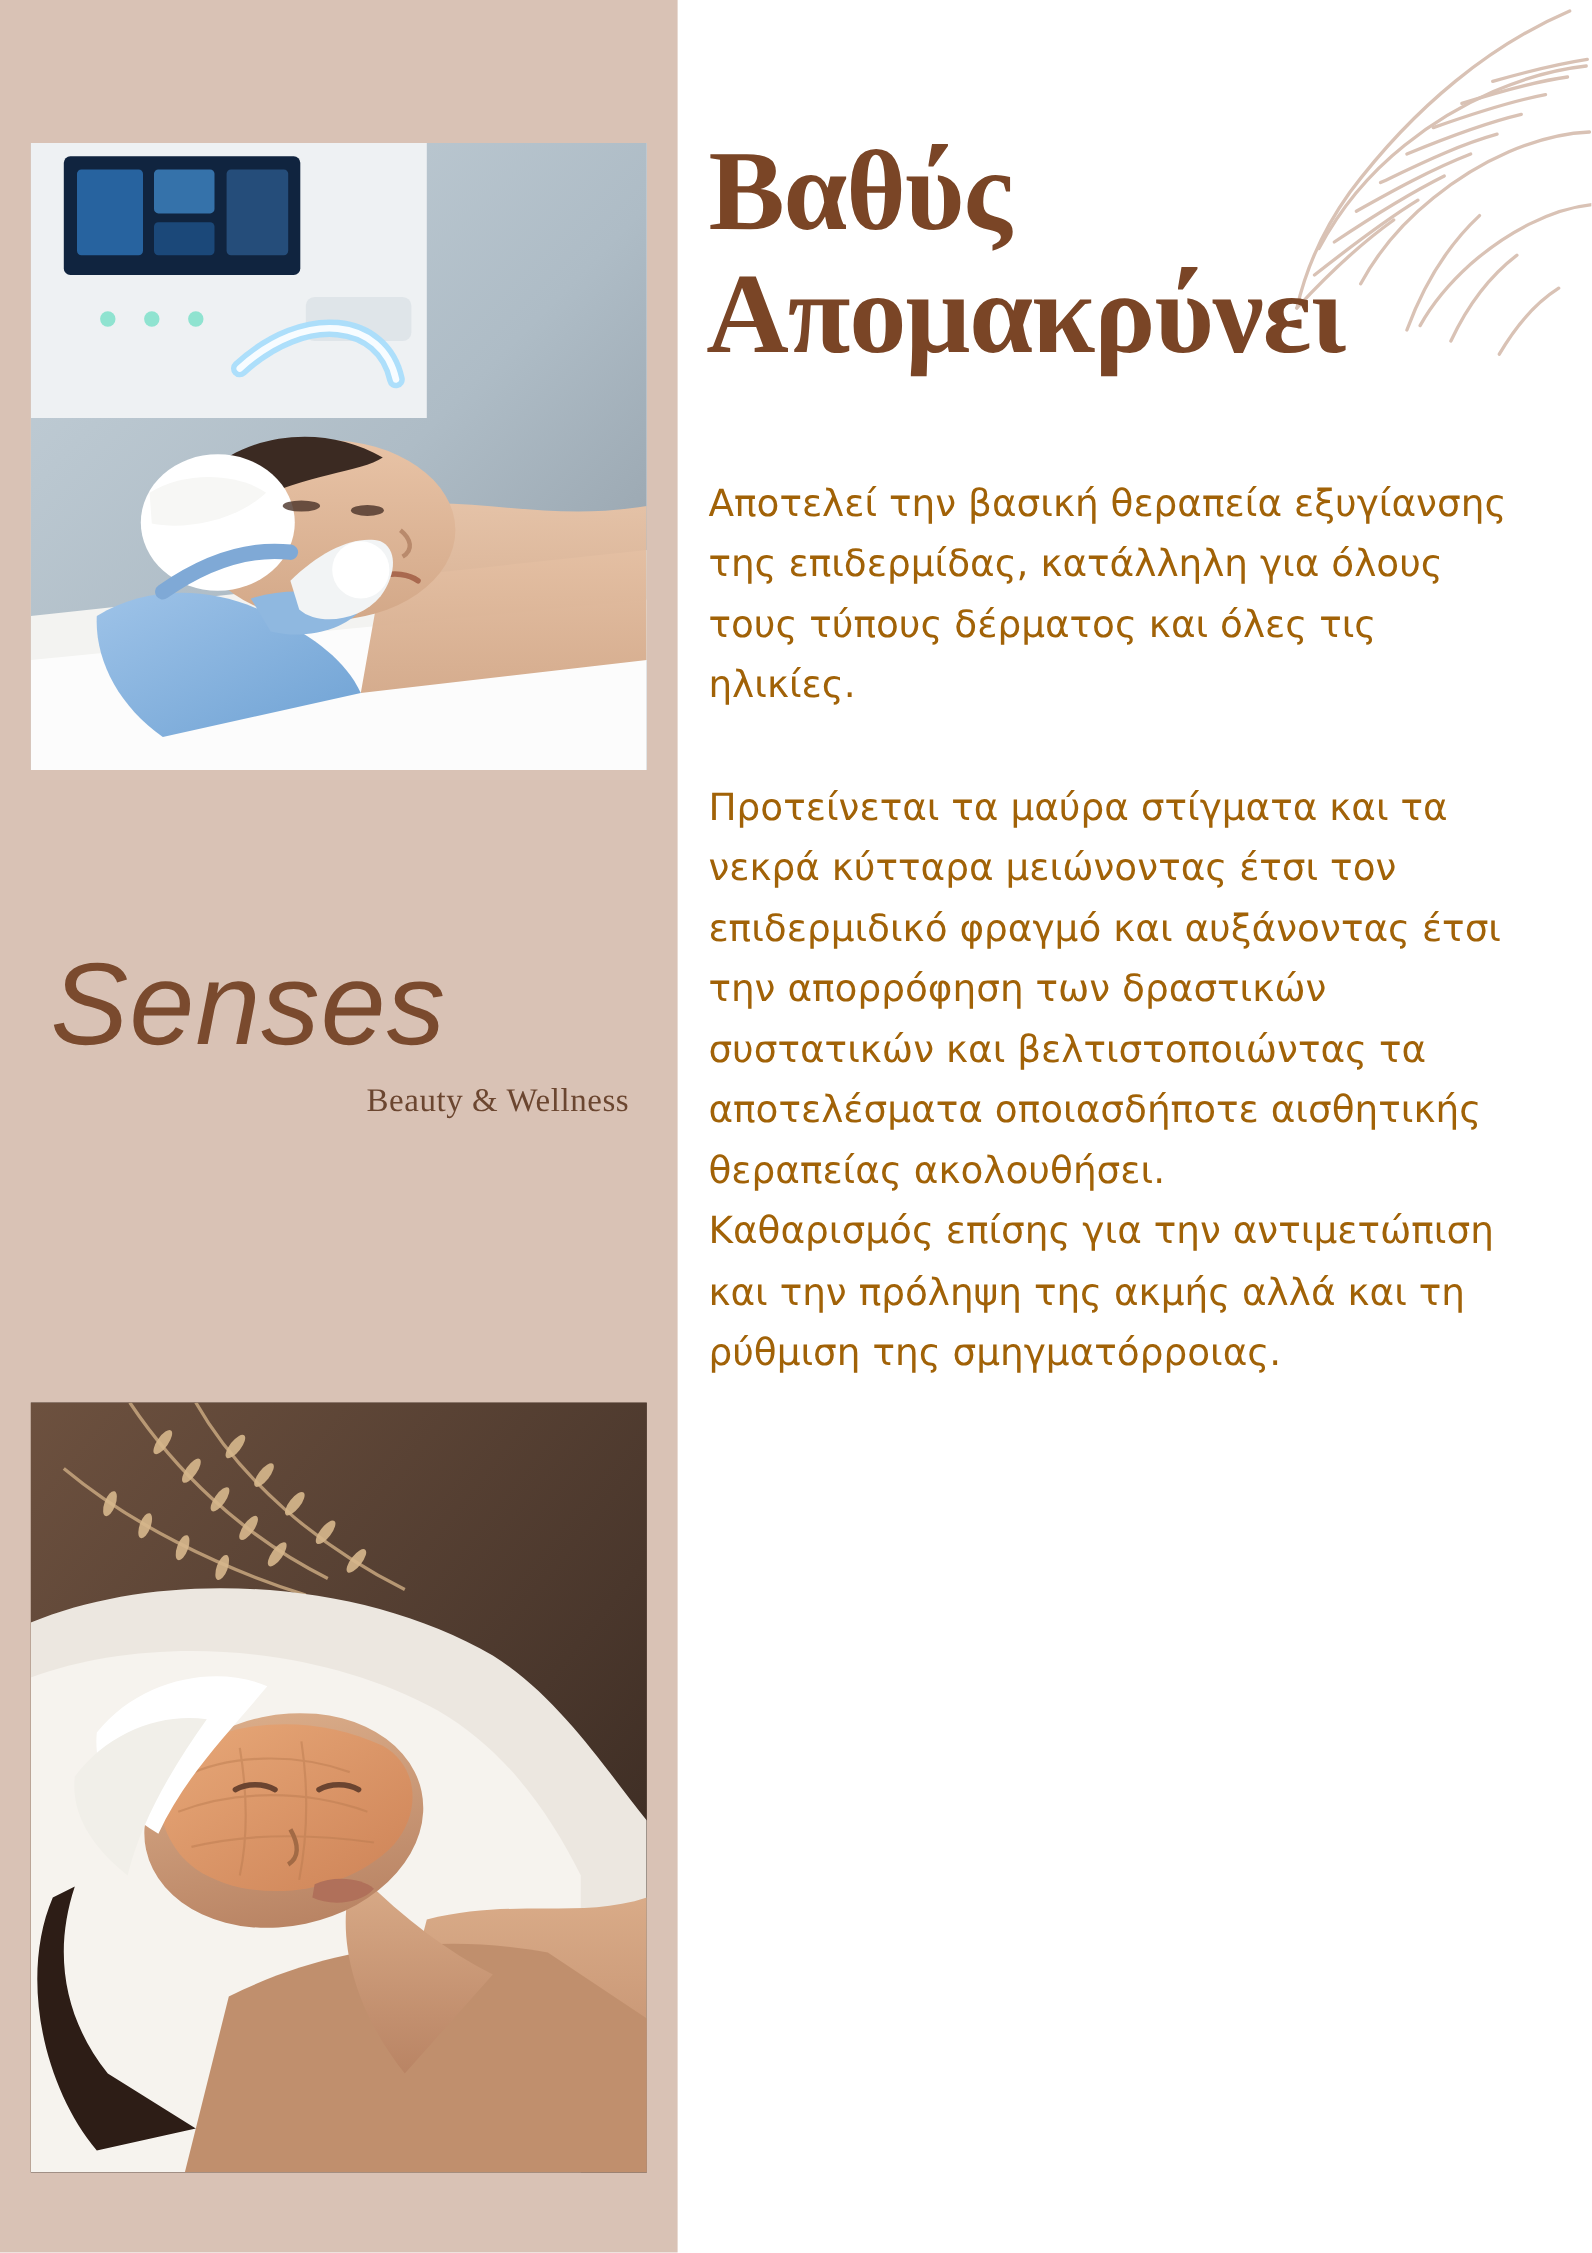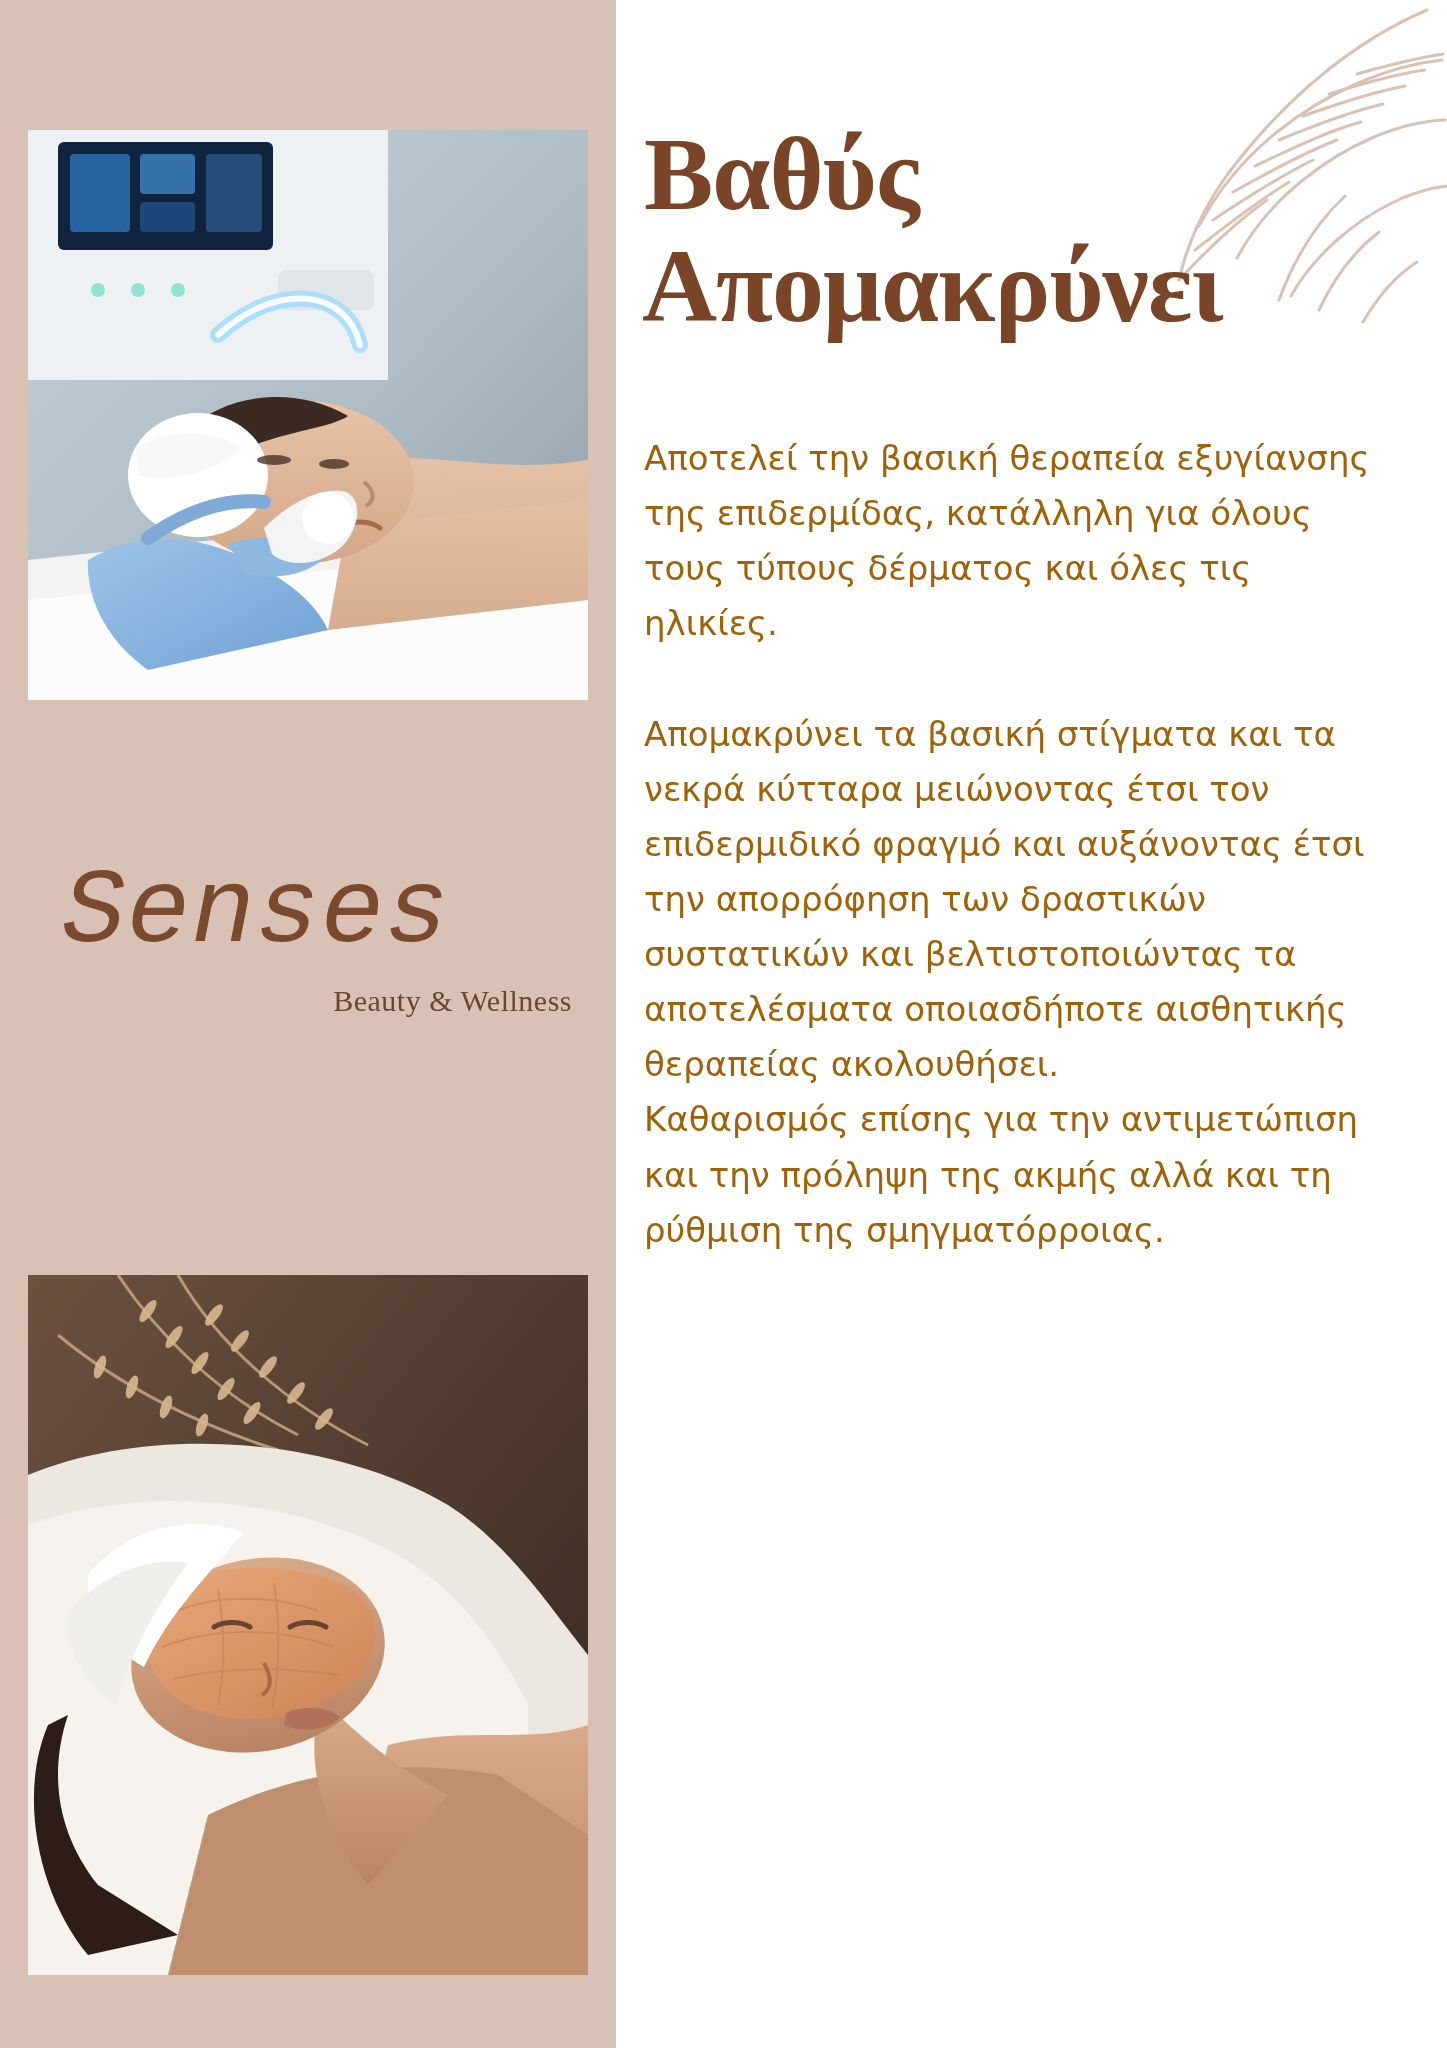--- a/index.html
+++ b/index.html
@@ -298,7 +298,7 @@
     </h1>
 
     <p class="para p1">Αποτελεί την βασική θεραπεία εξυγίανσης της επιδερμίδας, κατάλληλη για όλους τους τύπους δέρματος και όλες τις ηλικίες.</p>
-    <p class="para p2">Απομακρύνει τα βασική στίγματα και τα νεκρά κύτταρα μειώνοντας έτσι τον επιδερμιδικό φραγμό και αυξάνοντας έτσι την απορρόφηση των δραστικών συστατικών και βελτιστοποιώντας τα αποτελέσματα οποιασδήποτε αισθητικής θεραπείας ακολουθήσει.</p>
+    <p class="para p2">Προτείνεται τα μαύρα στίγματα και τα νεκρά κύτταρα μειώνοντας έτσι τον επιδερμιδικό φραγμό και αυξάνοντας έτσι την απορρόφηση των δραστικών συστατικών και βελτιστοποιώντας τα αποτελέσματα οποιασδήποτε αισθητικής θεραπείας ακολουθήσει.</p>
     <p class="para p3">Καθαρισμός επίσης για την αντιμετώπιση και την πρόληψη της ακμής αλλά και τη ρύθμιση της σμηγματόρροιας.</p>
 
   </div>

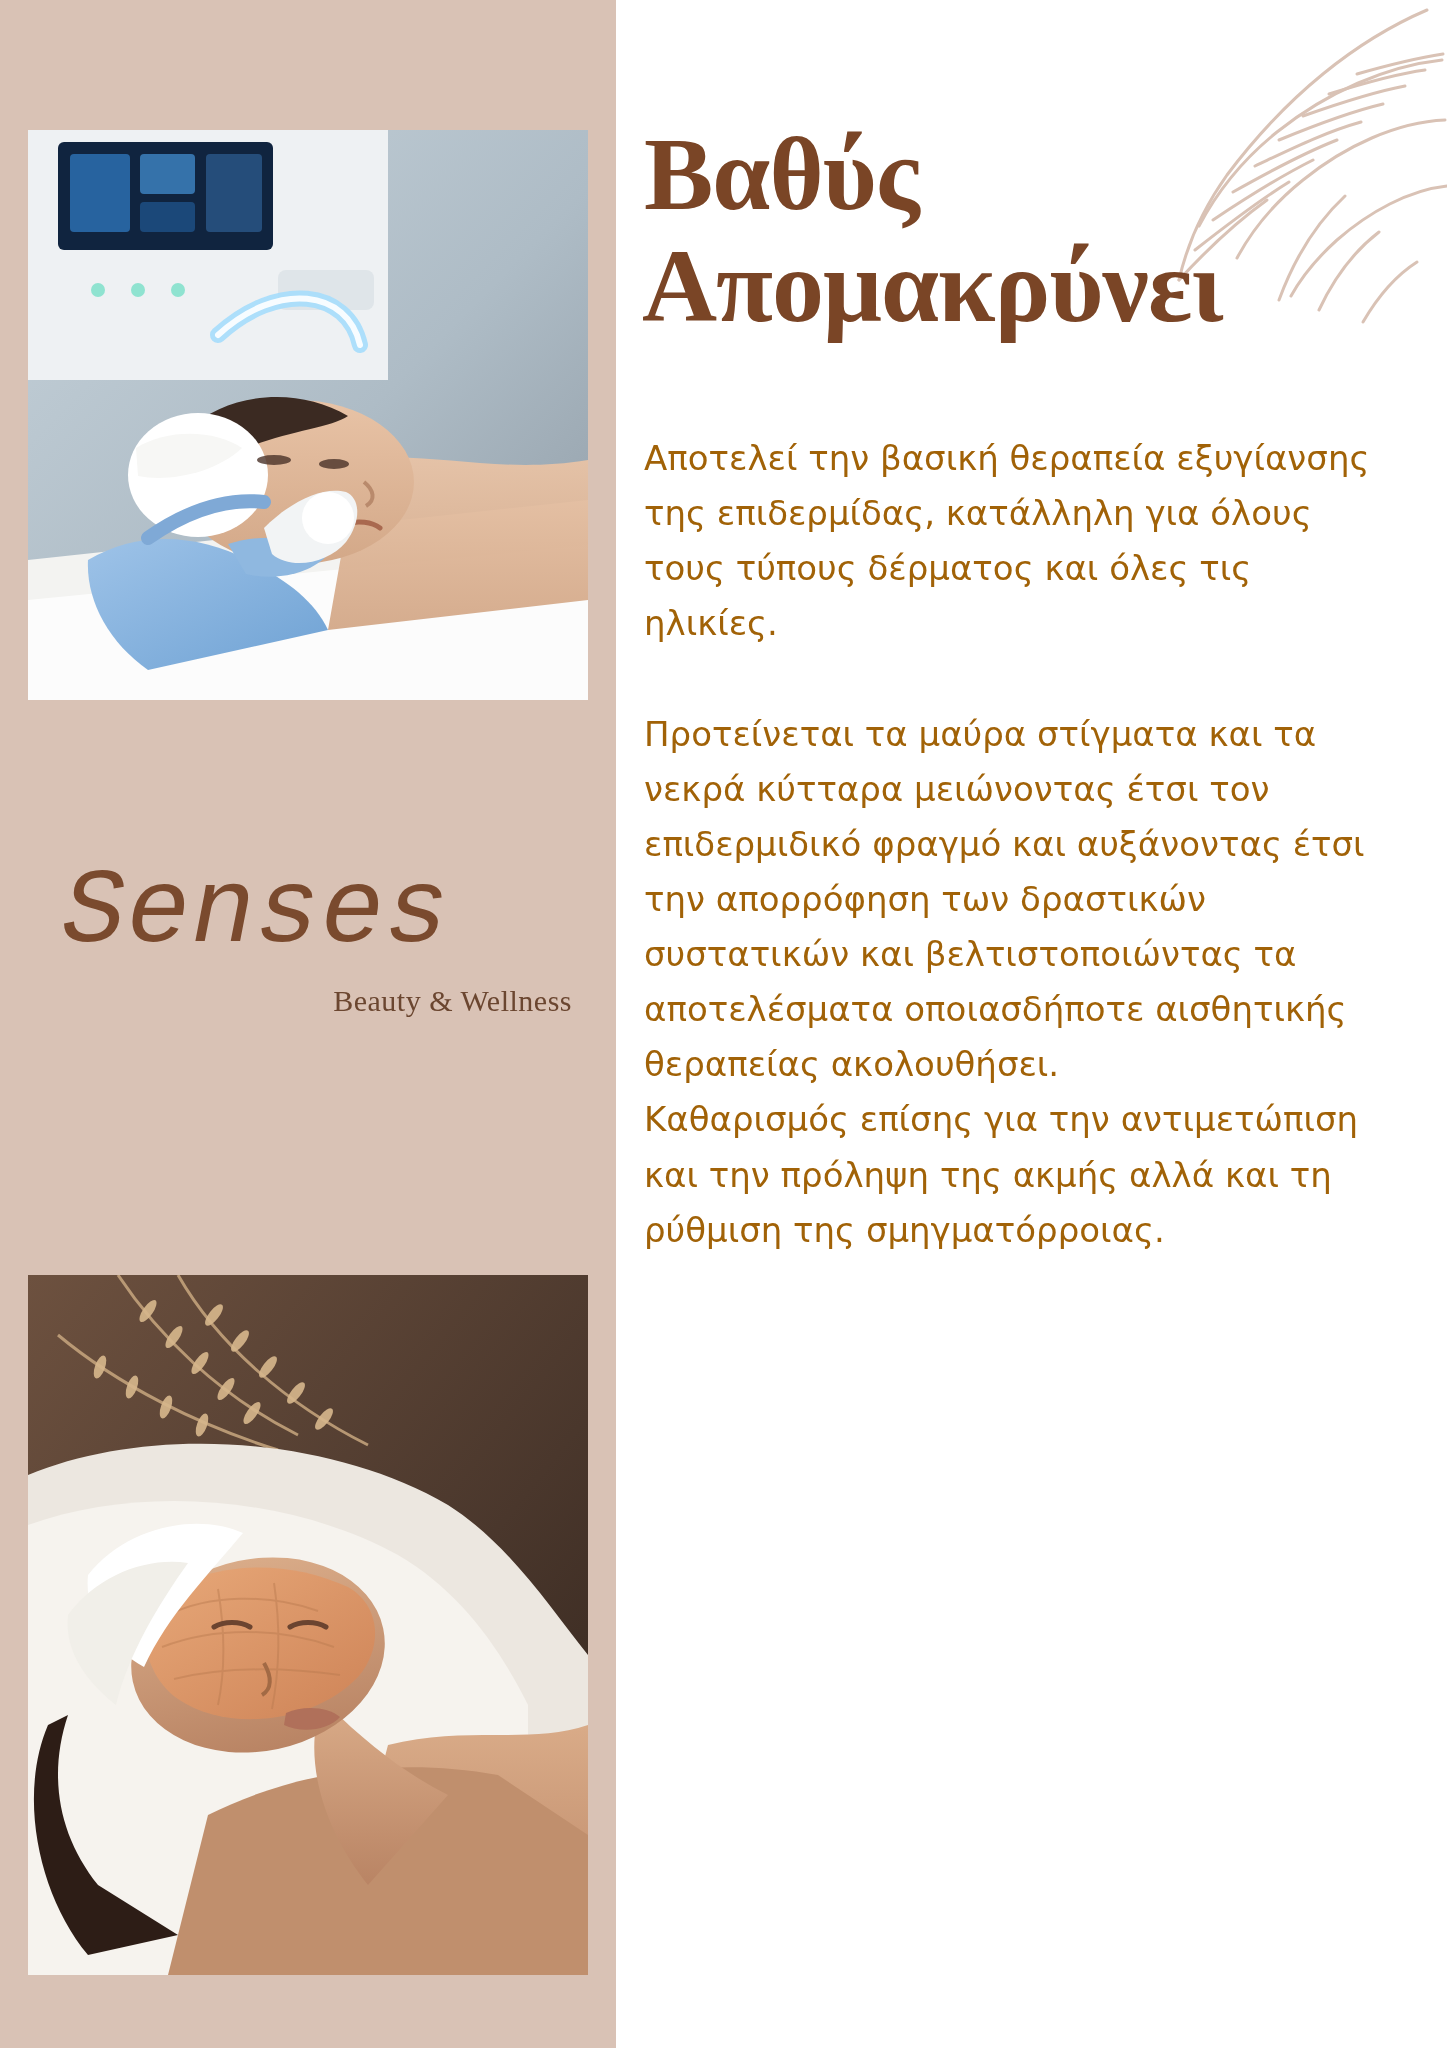--- a/index.html
+++ b/index.html
@@ -69,12 +69,12 @@
     text-align: left;
   }
   .brand-name {
-    font-family: Liberation Mono, monospace;
+    font-family: Liberation Sans, sans-serif;
     font-style: italic;
     font-size: 106px;
     line-height: 1;
     color: #7a4a2e;
-    margin: 0 0 0 34px;
+    margin: 0 0 0 18px;
     letter-spacing: 1px;
   }
   .brand-sub {

